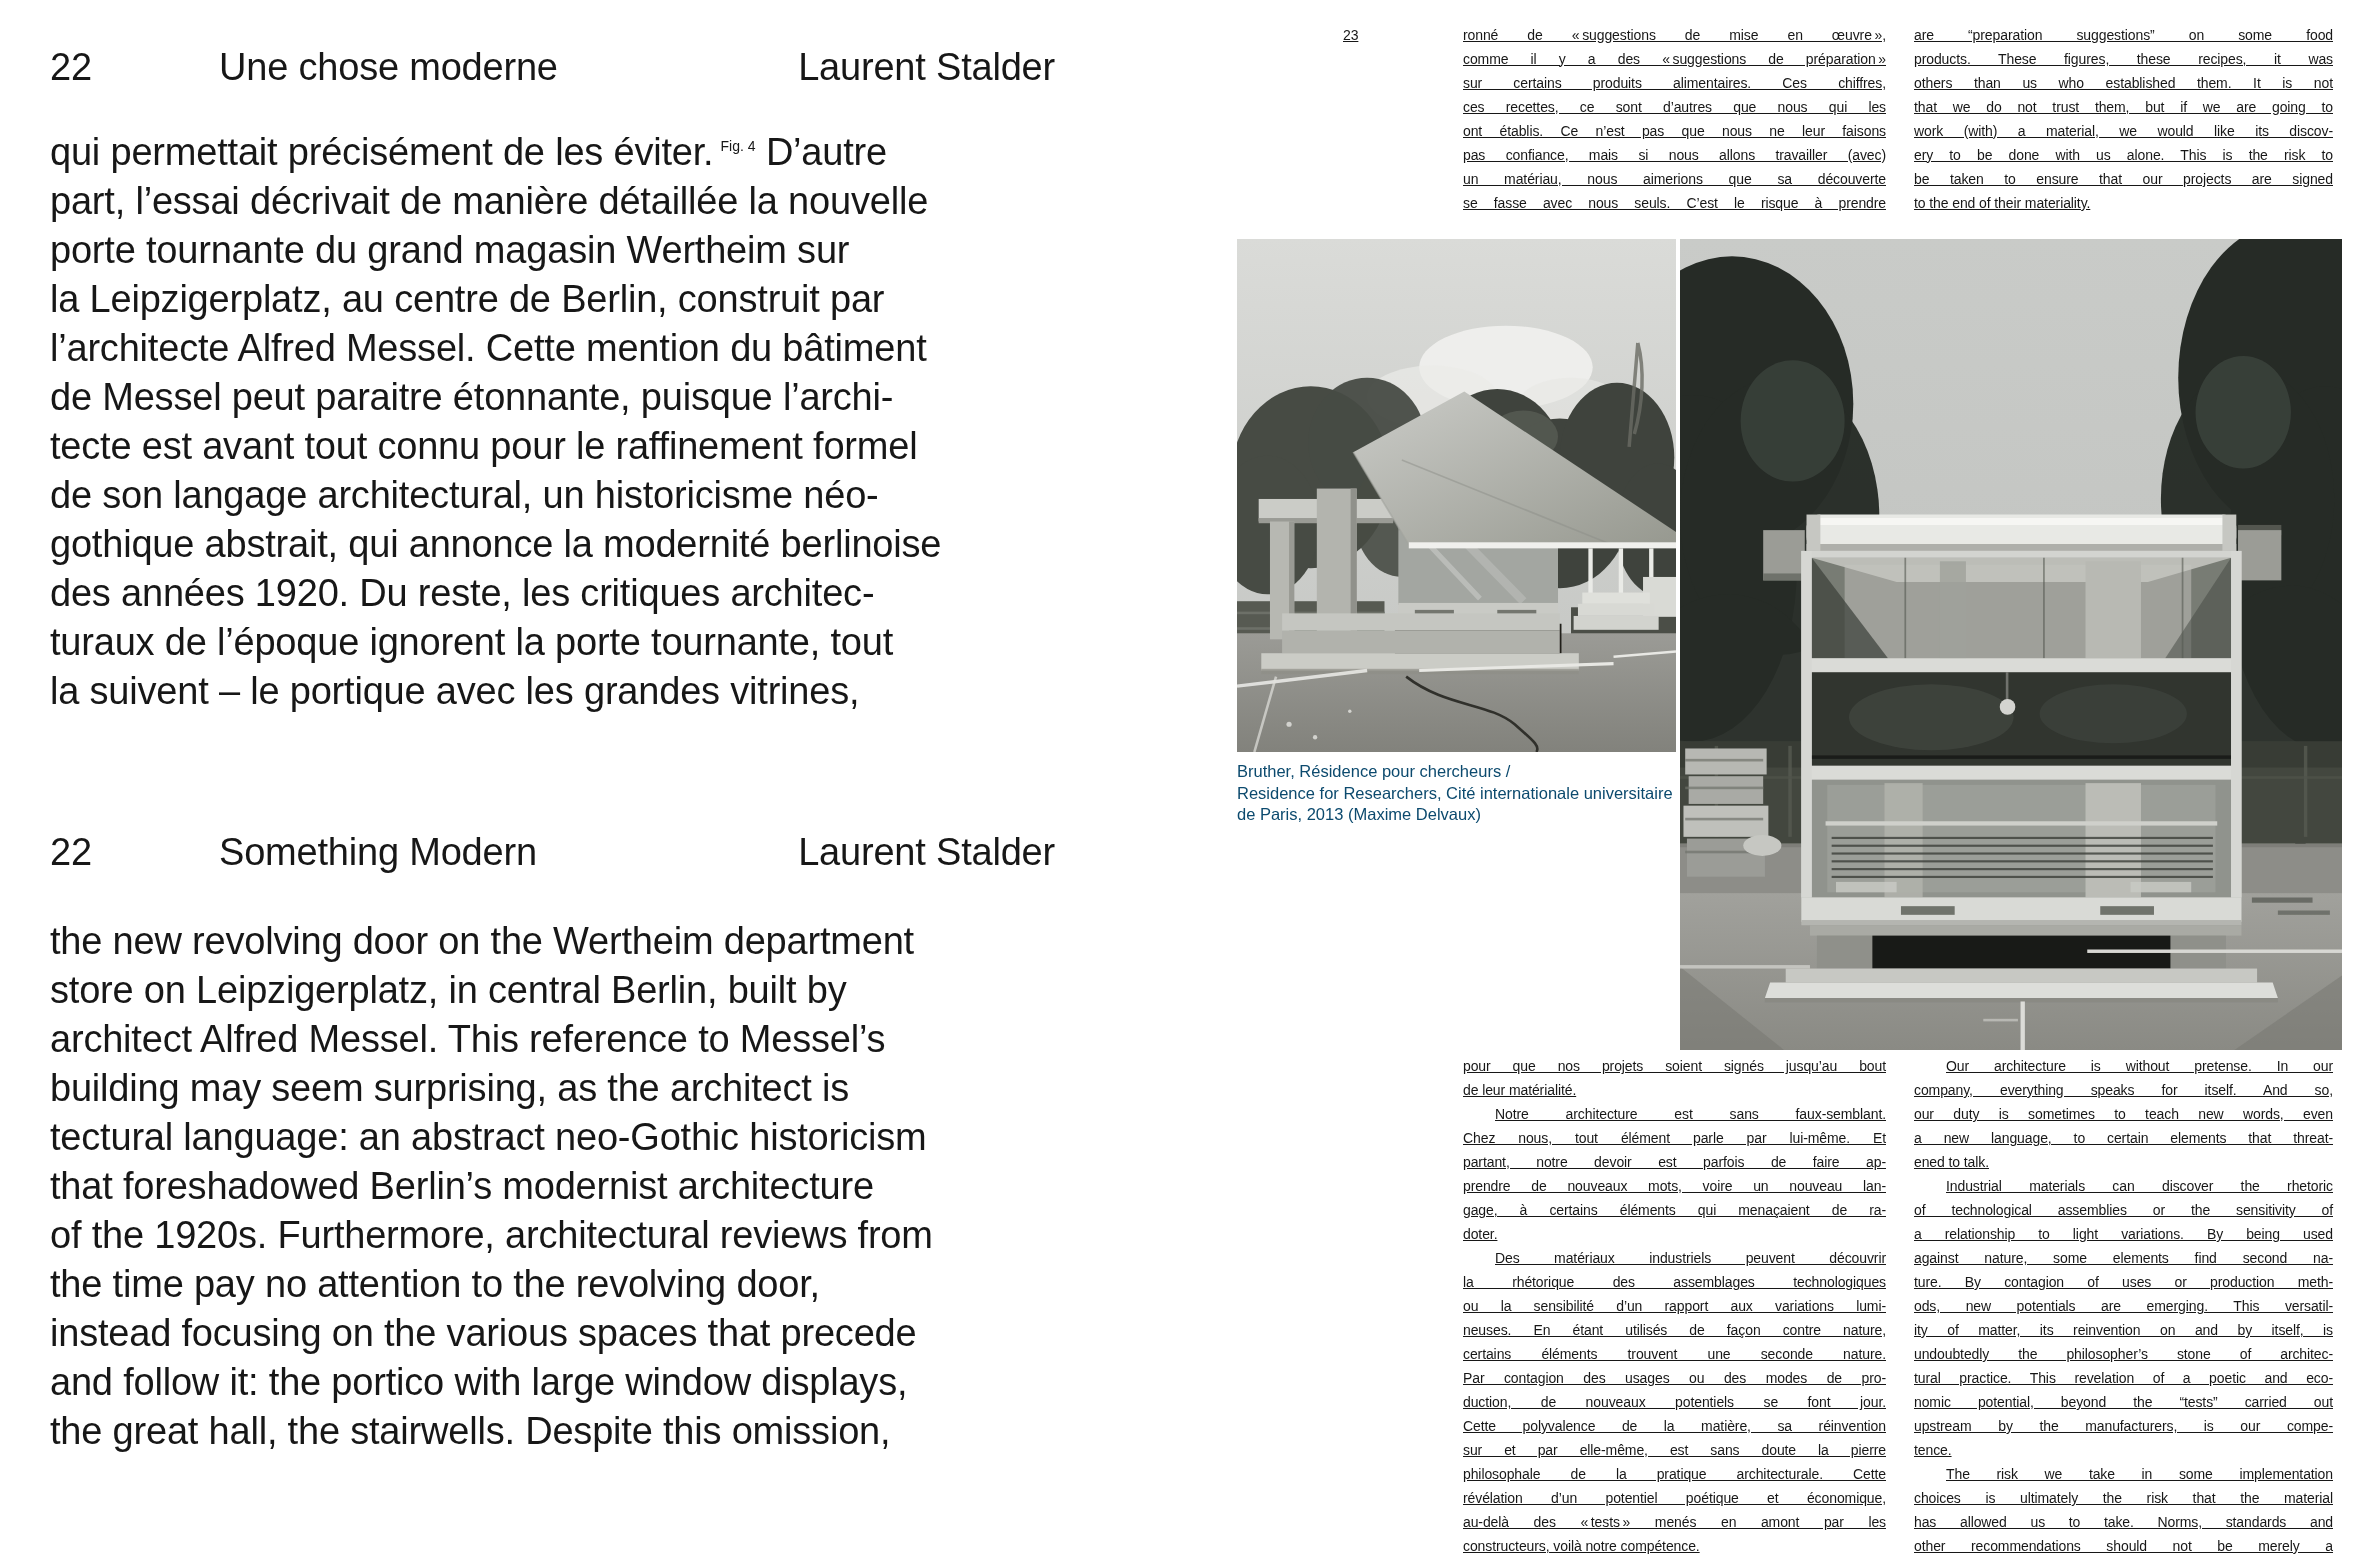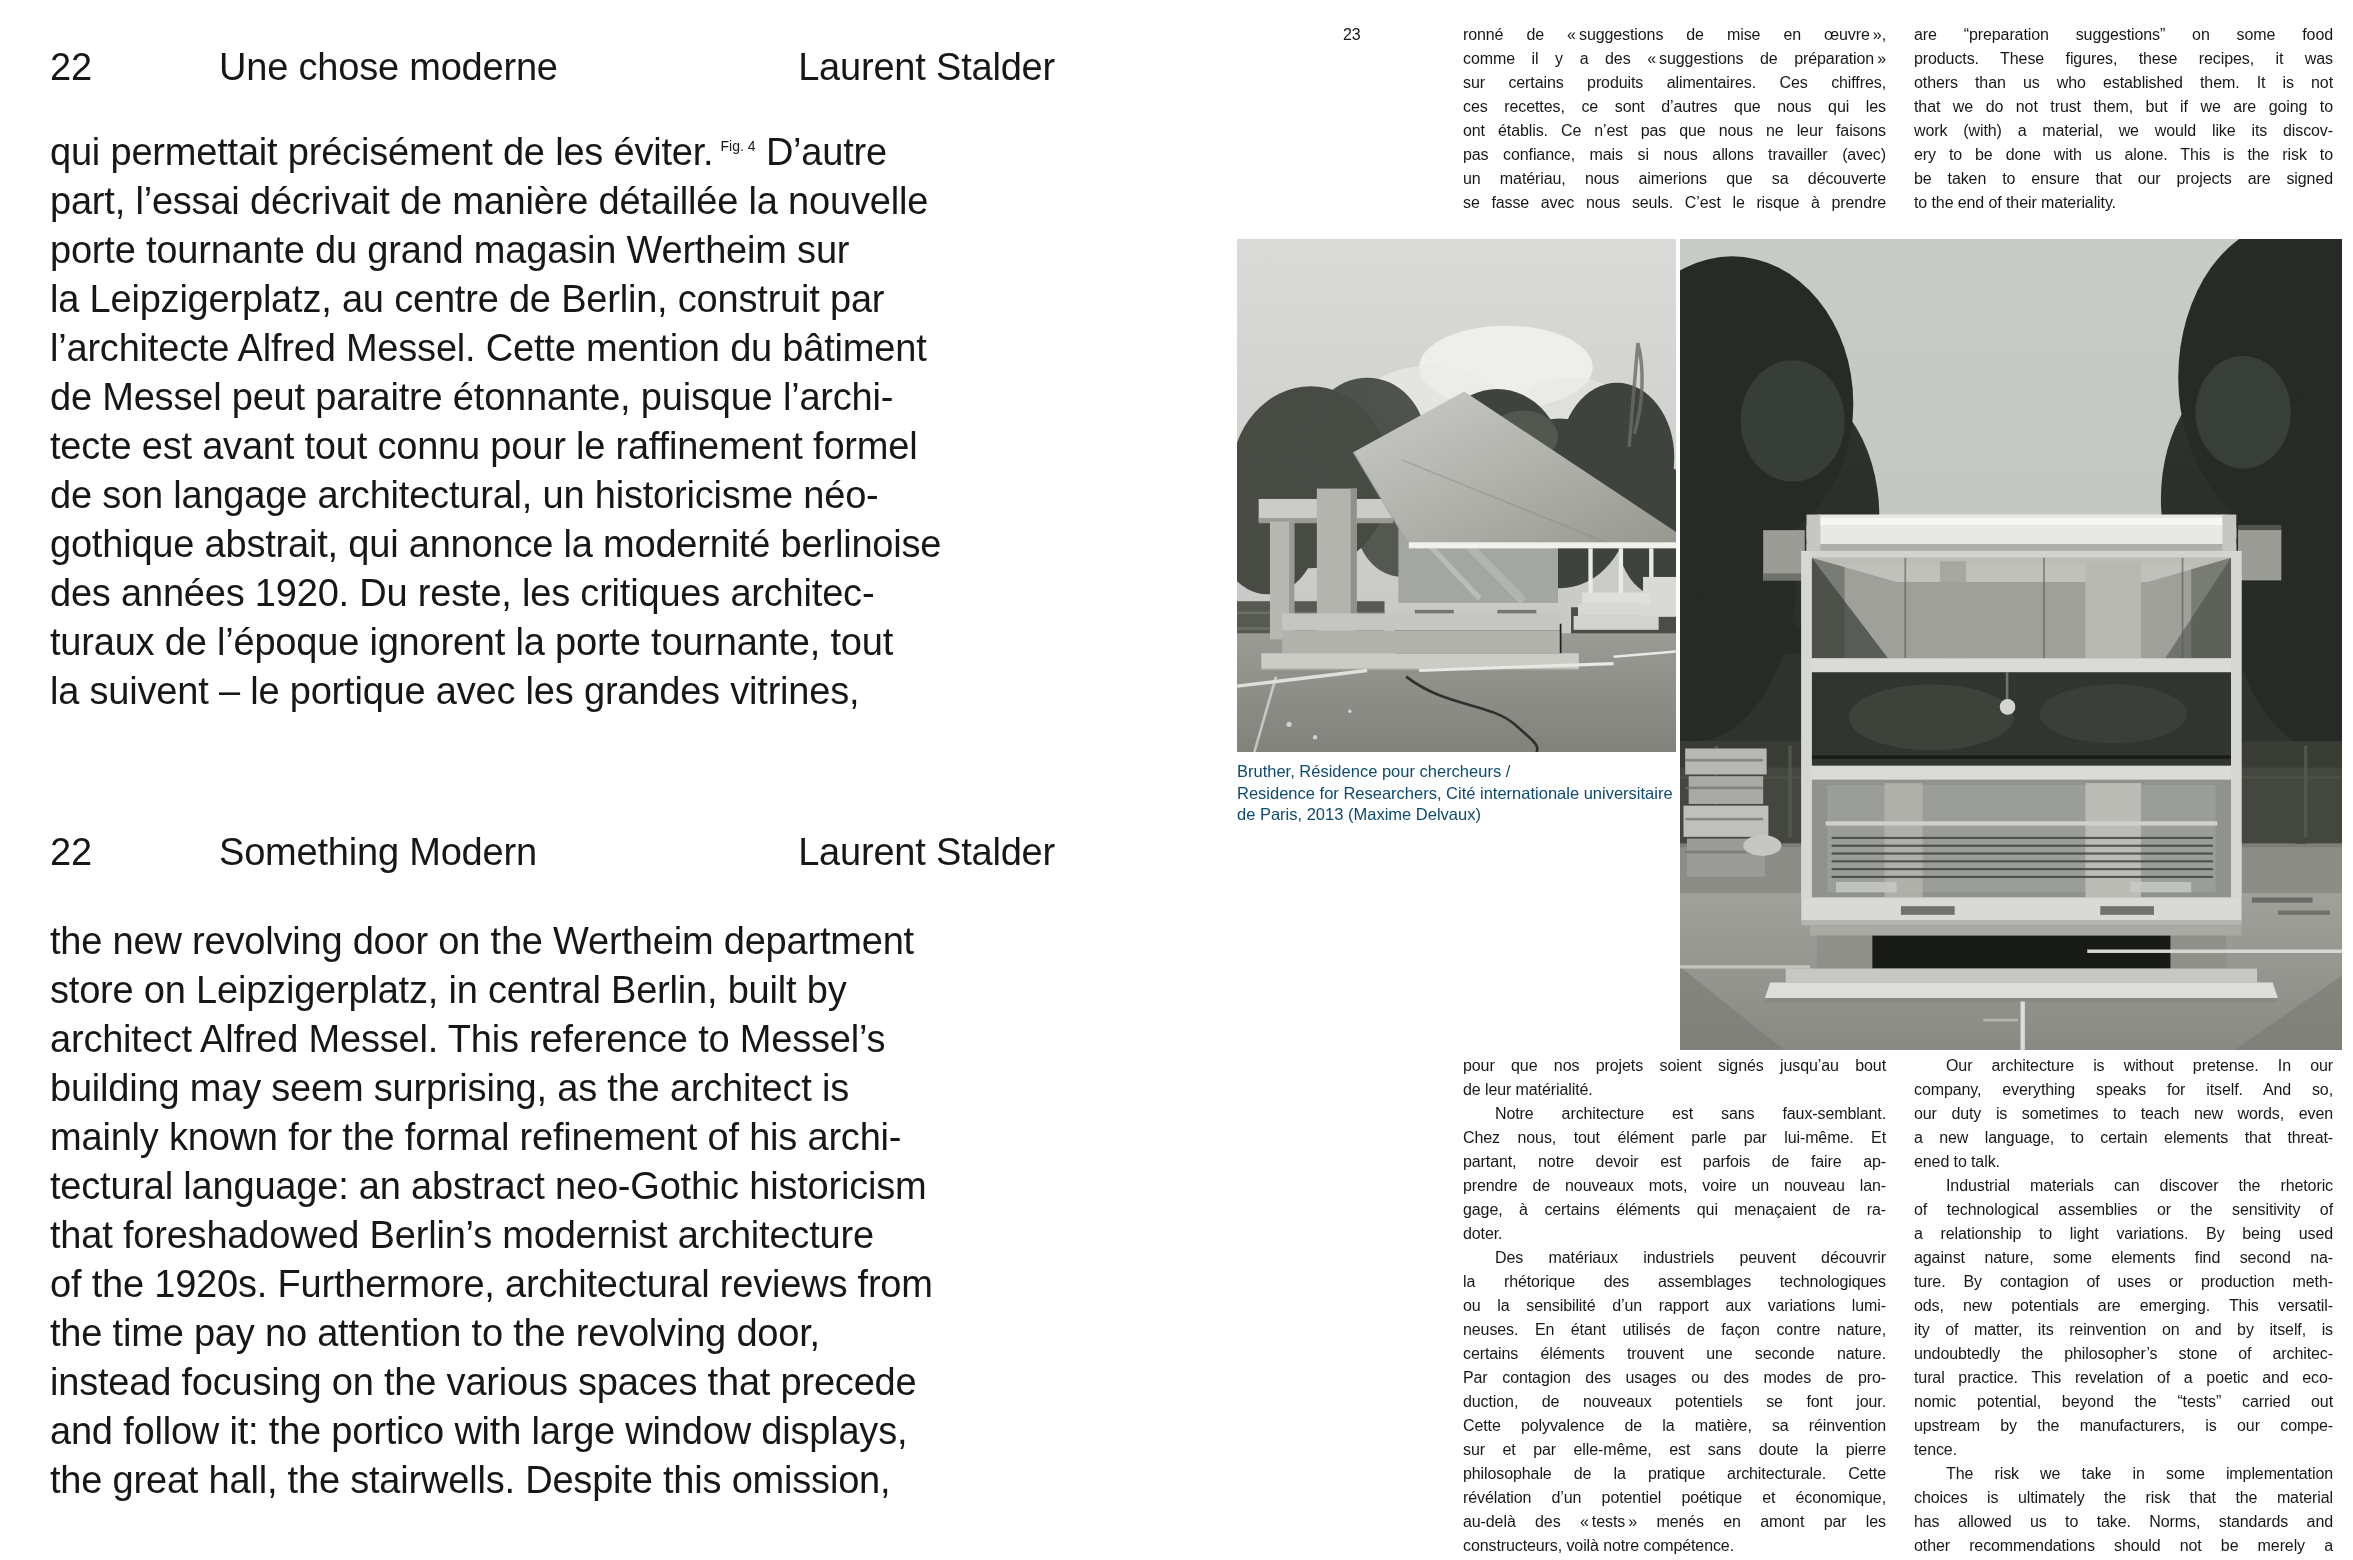--- a/index.html
+++ b/index.html
@@ -10,7 +10,7 @@
   }
   .abs{position:absolute;}
   .lg{font-size:38px;line-height:49px;letter-spacing:-0.2px;}
-  .sm{font-size:16px;line-height:24px;letter-spacing:-0.1px;}
+  .sm{font-size:14px;line-height:24px;letter-spacing:-0.1px;text-decoration:underline;}
   .cap{font-size:16.5px;line-height:21.7px;color:#0c4a6e;}
   .header{display:flex;}
   .h-num{width:169px;flex:none;}

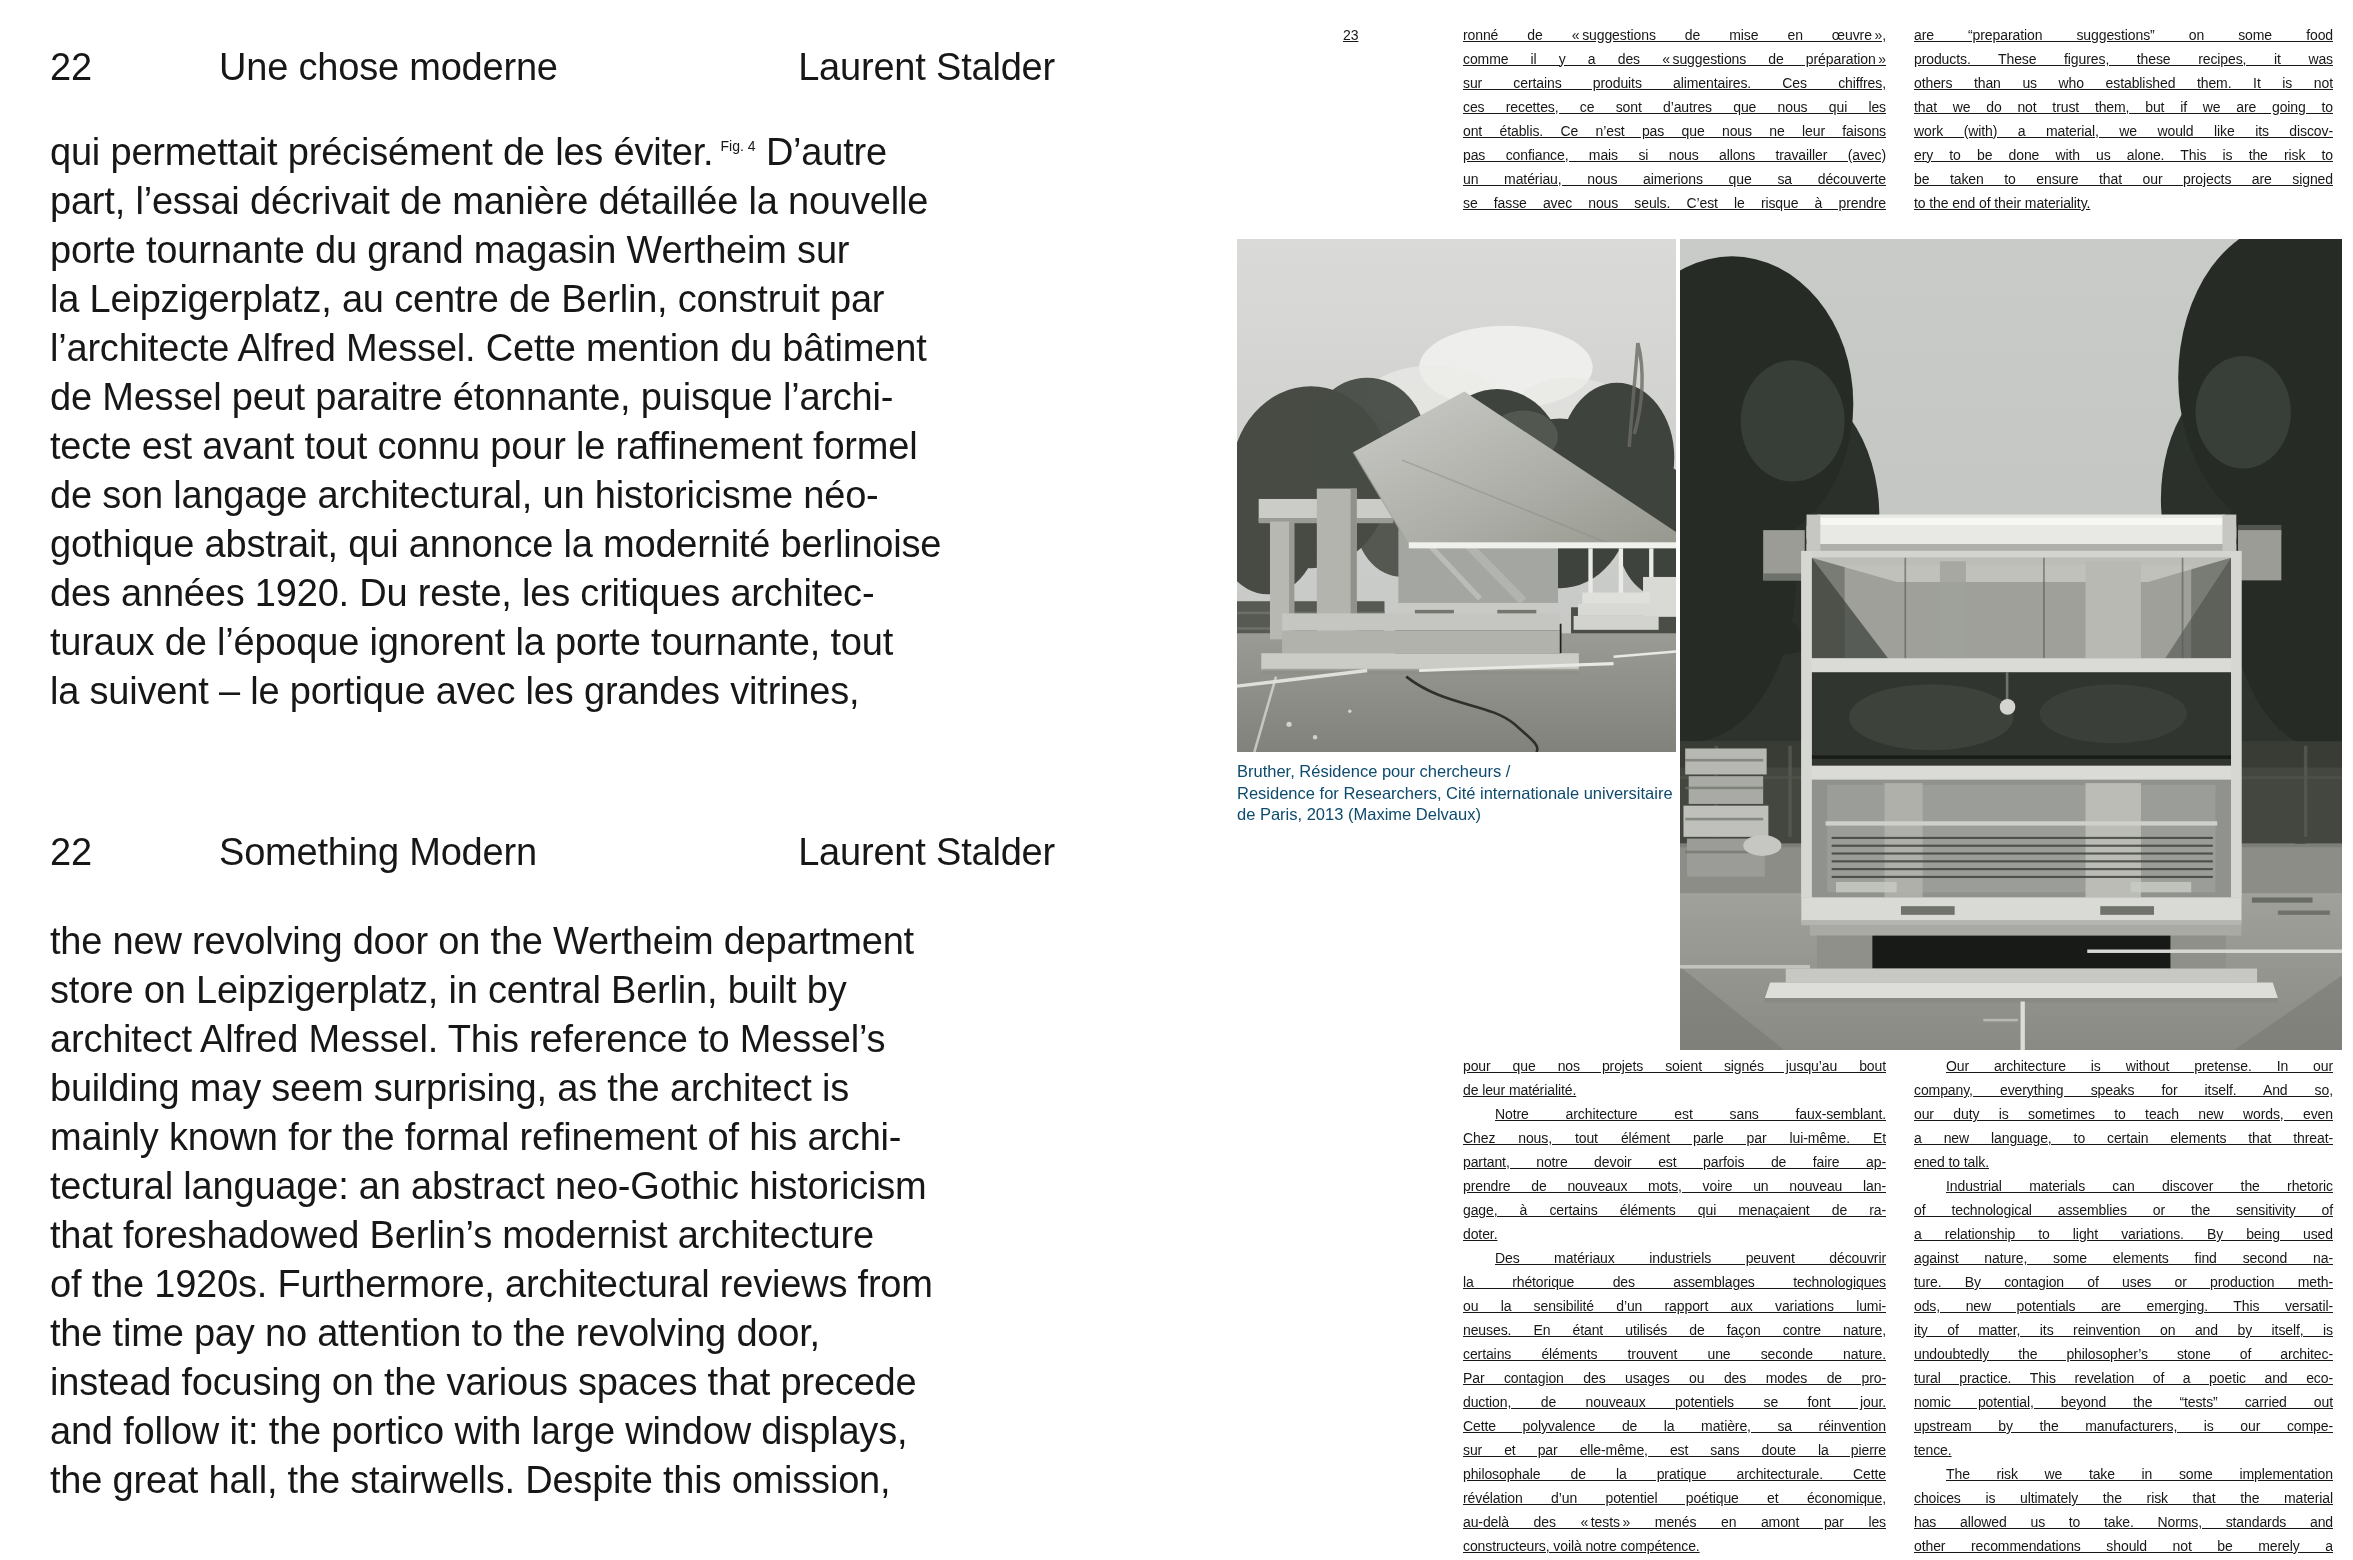--- a/index.html
+++ b/index.html
@@ -68,7 +68,6 @@
         <div class="ln">store on Leipzigerplatz, in central Berlin, built by</div>
         <div class="ln">architect Alfred Messel. This reference to Messel’s</div>
         <div class="ln">building may seem surprising, as the architect is</div>
-        <div class="ln">mainly known for the formal refinement of his archi-</div>
         <div class="ln">tectural language: an abstract neo-Gothic historicism</div>
         <div class="ln">that foreshadowed Berlin’s modernist architecture</div>
         <div class="ln">of the 1920s. Furthermore, architectural reviews from</div>

